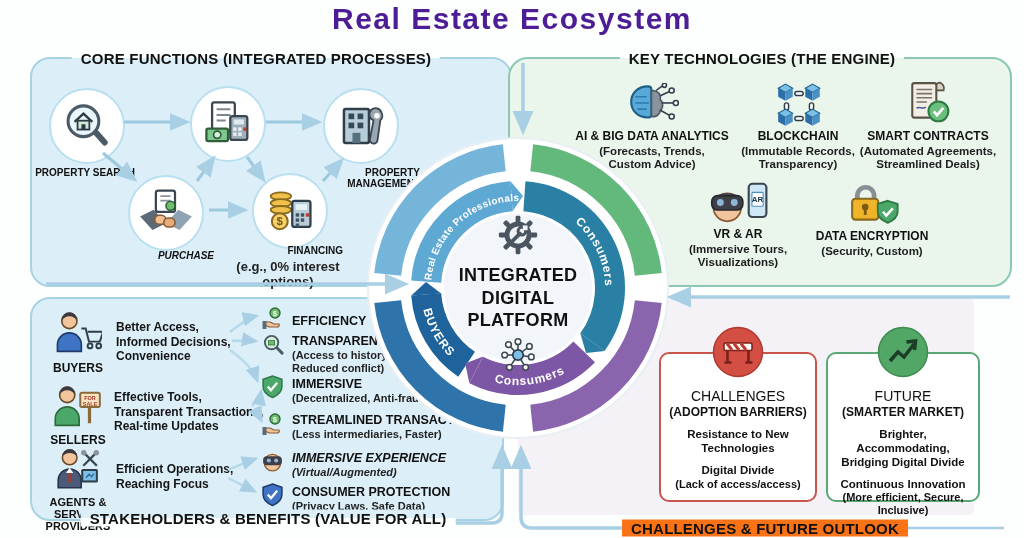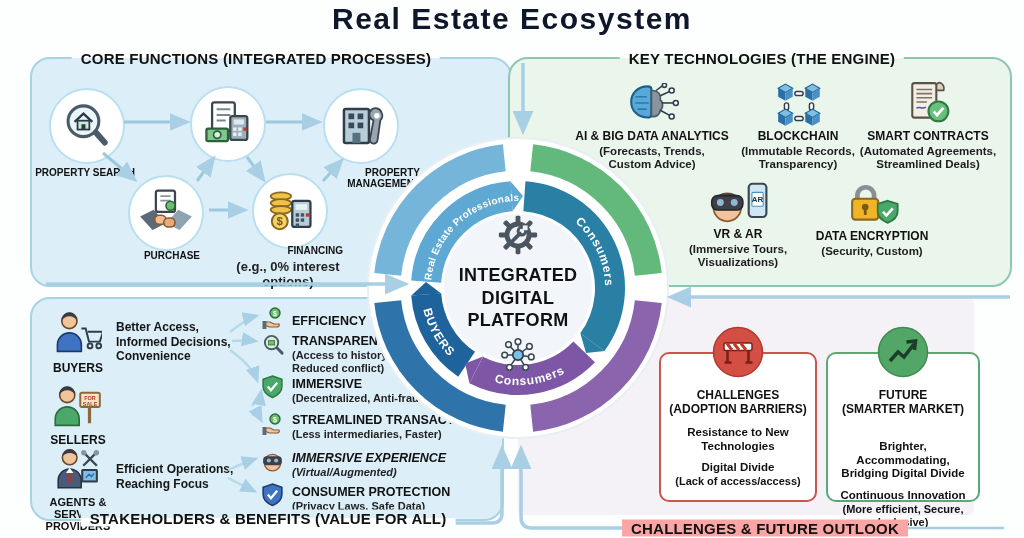--- a/index.html
+++ b/index.html
@@ -8,7 +8,7 @@
   .abs{position:absolute;}
   
   .main-title{left:0;right:0;top:2px;text-align:center;font-size:30px;font-weight:800;
-              color:#0f172a;letter-spacing:1.5px;z-index:1;}
+              color:#4c1d95;letter-spacing:1.5px;z-index:1;}
   
   .panel{position:absolute;border-radius:20px;z-index:0;}
   .panel.tl{left:30px;top:57px;width:478px;height:226px;background:#dceff8;border:2px solid #a7d3e3;}

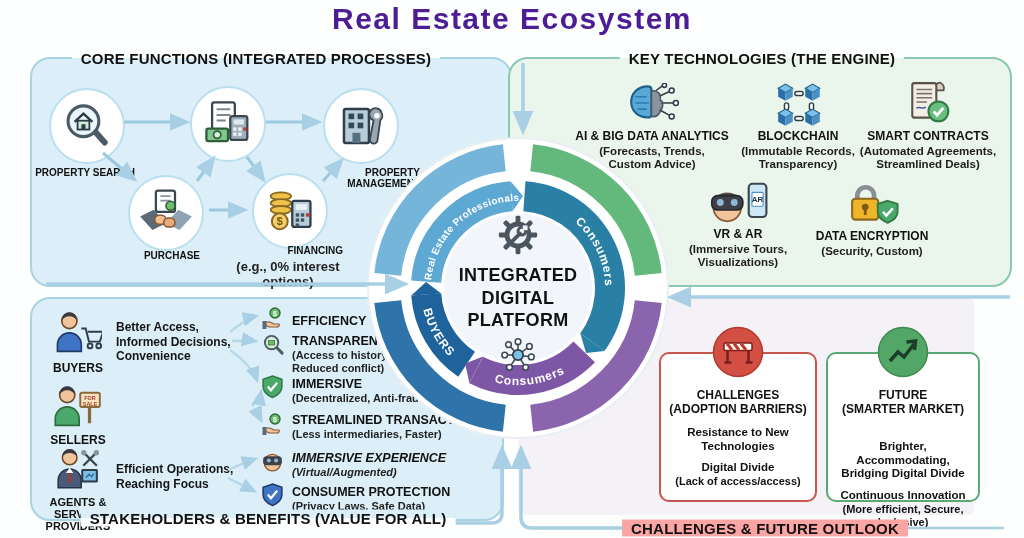--- a/index.html
+++ b/index.html
@@ -155,7 +155,7 @@
 
   <div class="nlabel" style="left:35px;top:167px;width:100px;">PROPERTY SEARCH</div>
   <div class="nlabel" style="left:300px;top:167px;width:120px;">PROPERTY MANAGEMENT</div>
-  <div class="nlabel" style="left:100px;top:250px;width:100px;">PURCHASE</div>
+  <div class="nlabel" style="left:114px;top:250px;width:100px;font-style:italic;">PURCHASE</div>
   <div class="nlabel" style="left:233px;top:245px;width:110px;">FINANCING</div>
   <div class="nsub" style="left:218px;top:259px;width:140px;">(e.g., 0% interest options)</div>
 

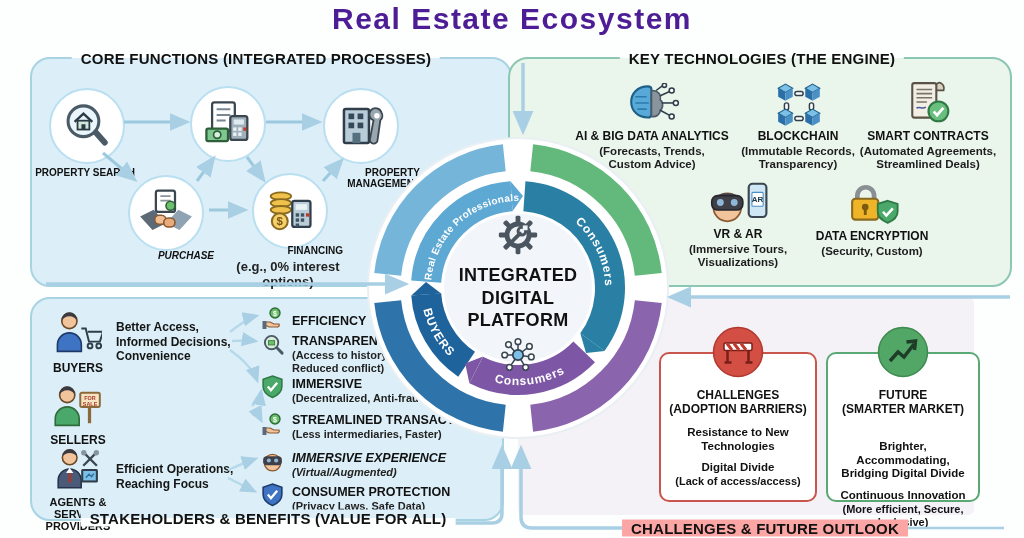--- a/index.html
+++ b/index.html
@@ -287,6 +287,7 @@
       </svg>
   </div>
   <div class="glabel" style="left:43px;top:434px;width:70px;">SELLERS</div>
+  <div class="gdesc" style="left:114px;top:390px;width:152px;">Effective Tools, Transparent Transactions, Real-time Updates</div>
 
   <div class="abs" style="left:52px;top:448px;z-index:2;">
     <svg width="50" height="46" viewBox="0 0 46 44">

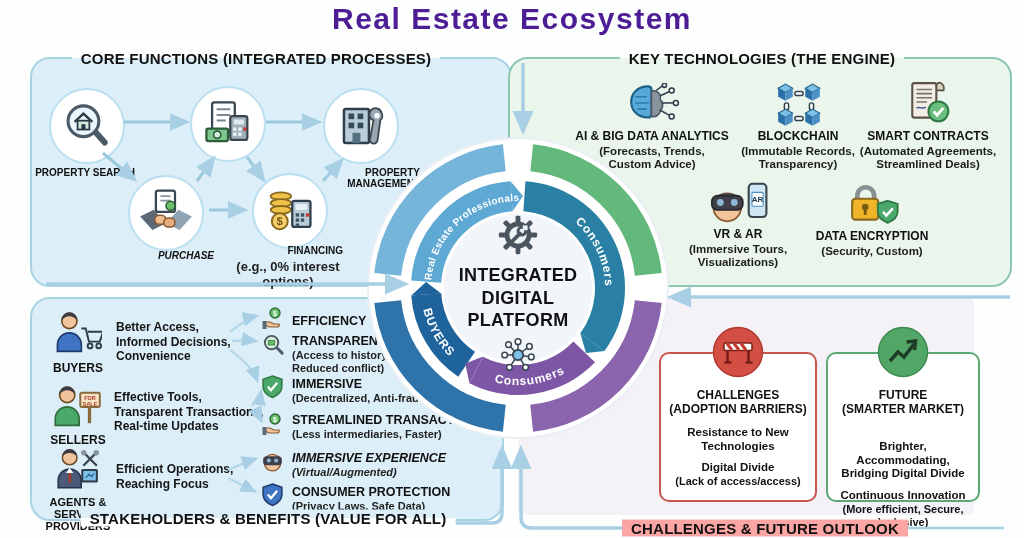--- a/index.html
+++ b/index.html
@@ -40,7 +40,7 @@
   .obox{position:absolute;background:#fff;border-radius:10px;text-align:center;z-index:2;}
   .obox.red{border:2.5px solid #c8564c;}
   .obox.green{border:2.5px solid #5aa873;}
-  .otitle{font-weight:700;font-size:12px;line-height:1.2;margin-top:34px;}
+  .otitle{font-weight:400;font-size:14px;line-height:1.2;margin-top:34px;}
   .osub{font-weight:800;font-size:12px;line-height:1.2;}
   .opoint{font-weight:700;font-size:11.5px;line-height:1.2;margin-top:9px;}
   .opsub{font-weight:600;font-size:11px;line-height:1.15;}

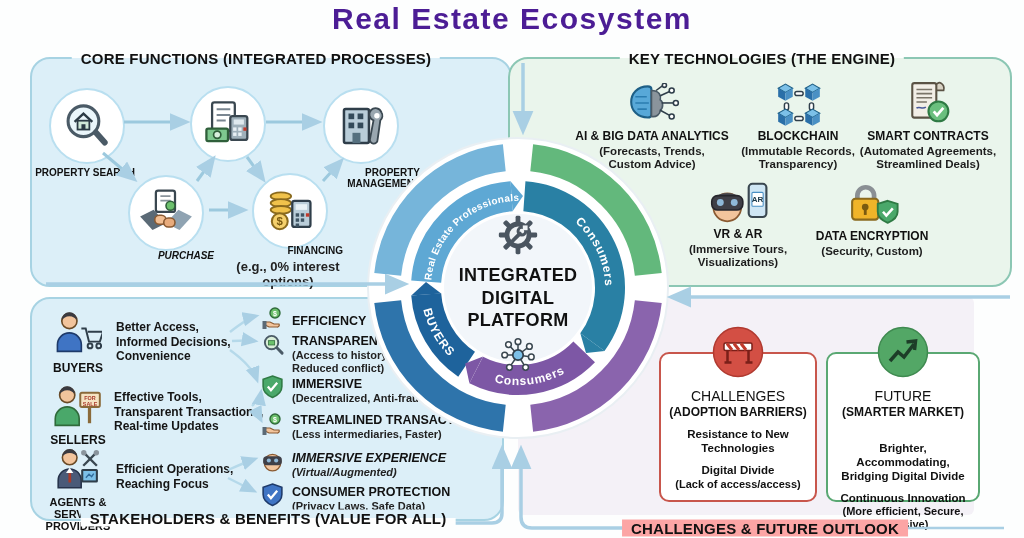--- a/index.html
+++ b/index.html
@@ -401,7 +401,7 @@
     </div>
     <div class="otitle">FUTURE</div>
     <div class="osub">(SMARTER MARKET)</div>
-    <div class="opoint" style="width:142px;margin:23px auto 0;">Brighter, Accommodating, Bridging Digital Divide</div>
+    <div class="opoint" style="width:142px;margin:9px auto 0;">Brighter, Accommodating, Bridging Digital Divide</div>
     <div class="opoint" style="margin-top:8px;">Continuous Innovation</div>
     <div class="opsub" style="width:140px;margin:0 auto;">(More efficient, Secure, Inclusive)</div>
   </div>

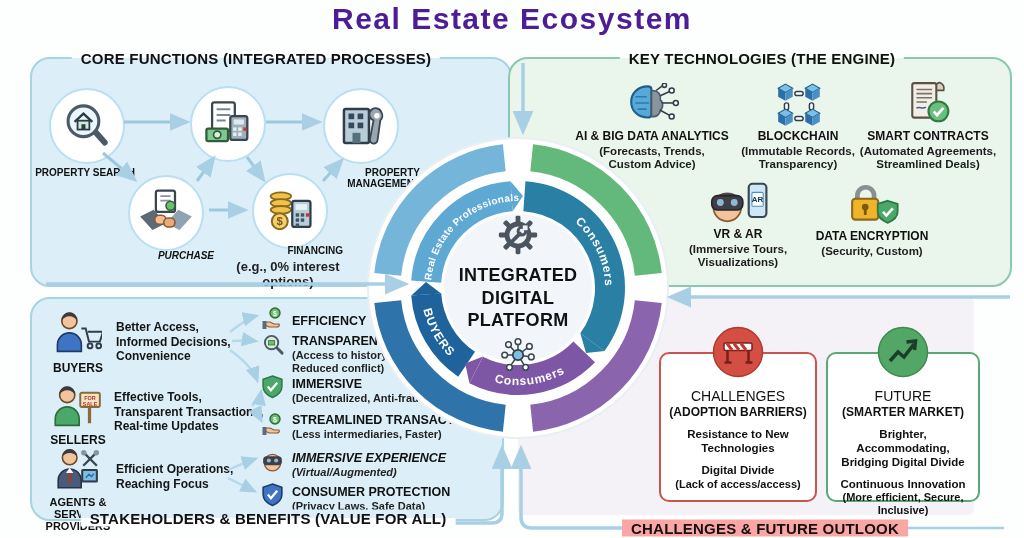--- a/index.html
+++ b/index.html
@@ -20,7 +20,7 @@
   .legend.tl{left:256px;top:58px;background:linear-gradient(to bottom,#fdfefe 50%,#dceff8 50%);}
   .legend.tr{left:762px;top:58px;background:linear-gradient(to bottom,#fdfefe 50%,#eaf5ec 50%);}
   .legend.bl{left:268px;top:518px;background:linear-gradient(to bottom,#dceff8 50%,#fdfefe 50%);}
-  .legend.br{left:765px;top:528px;background:#fca5a5;}
+  .legend.br{left:765px;top:528px;background:#f97316;}
   
   .node{position:absolute;width:72px;height:72px;border-radius:50%;background:#fff;
         border:2.5px solid #b9dff0;display:flex;align-items:center;justify-content:center;z-index:2;}

